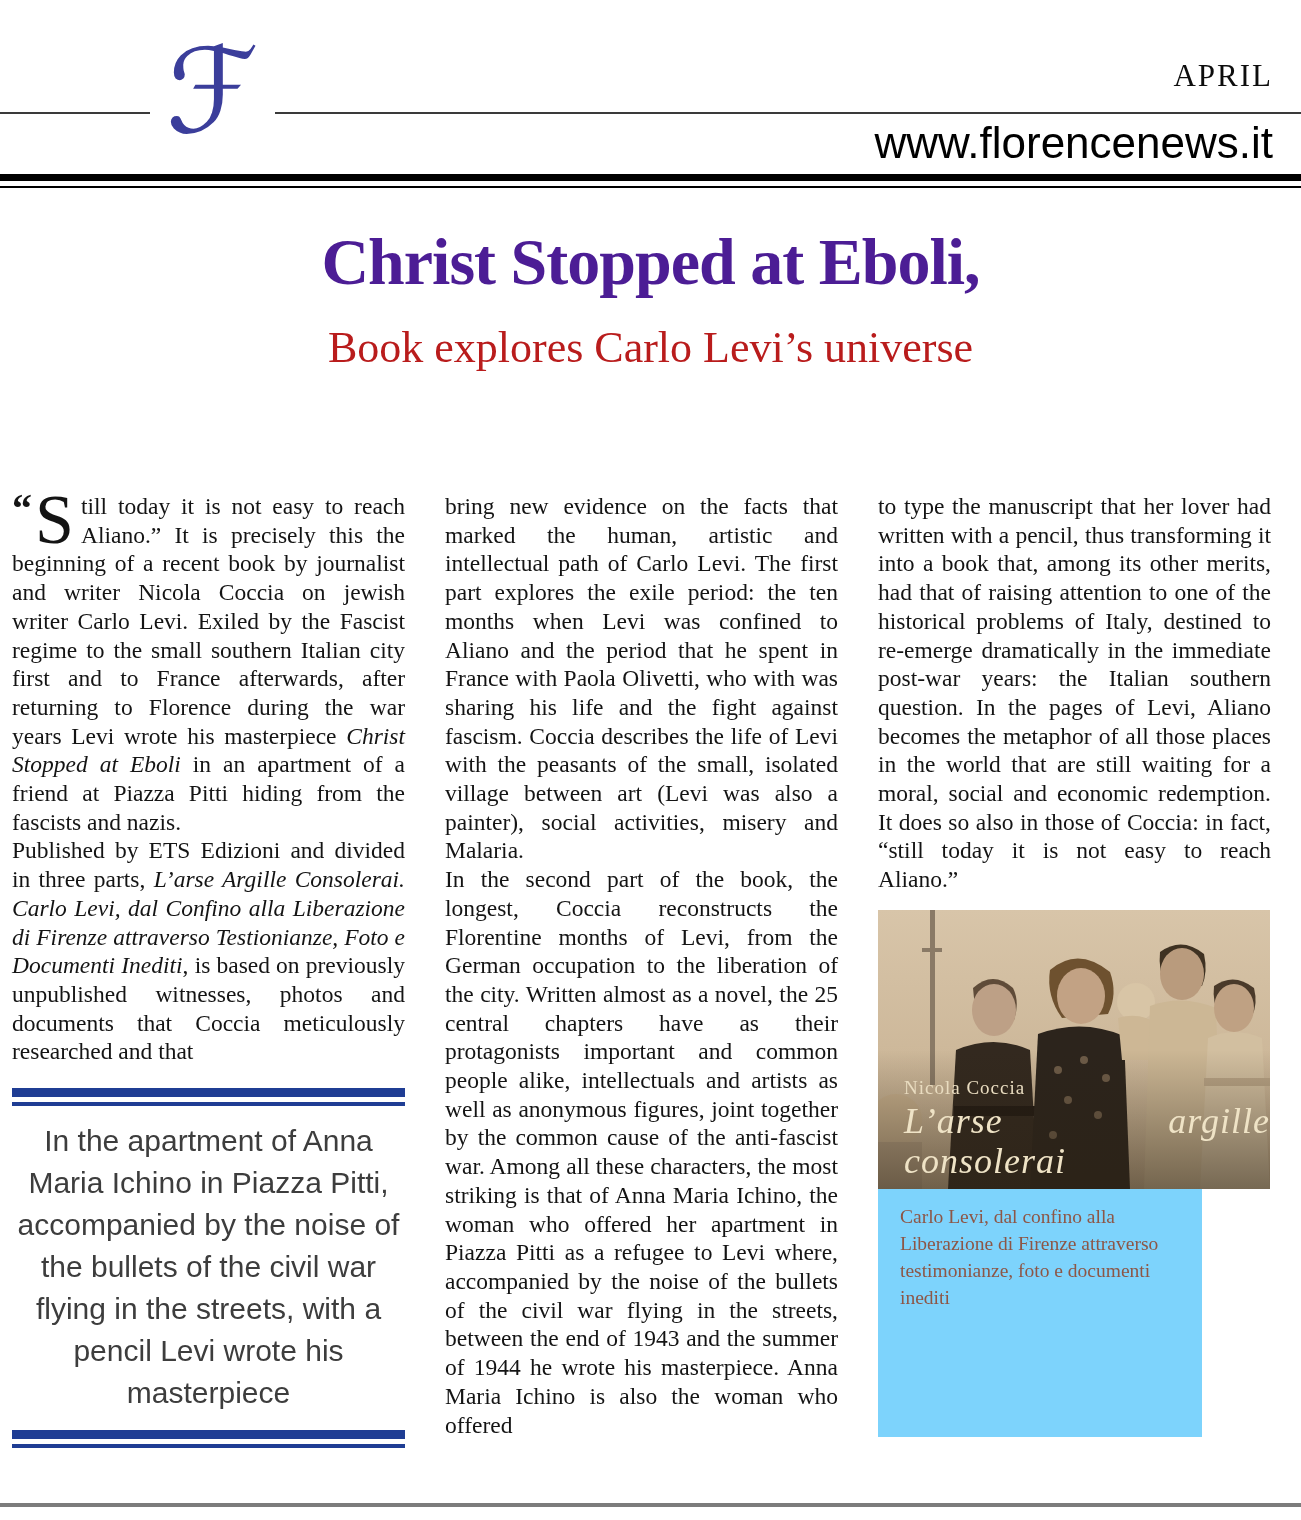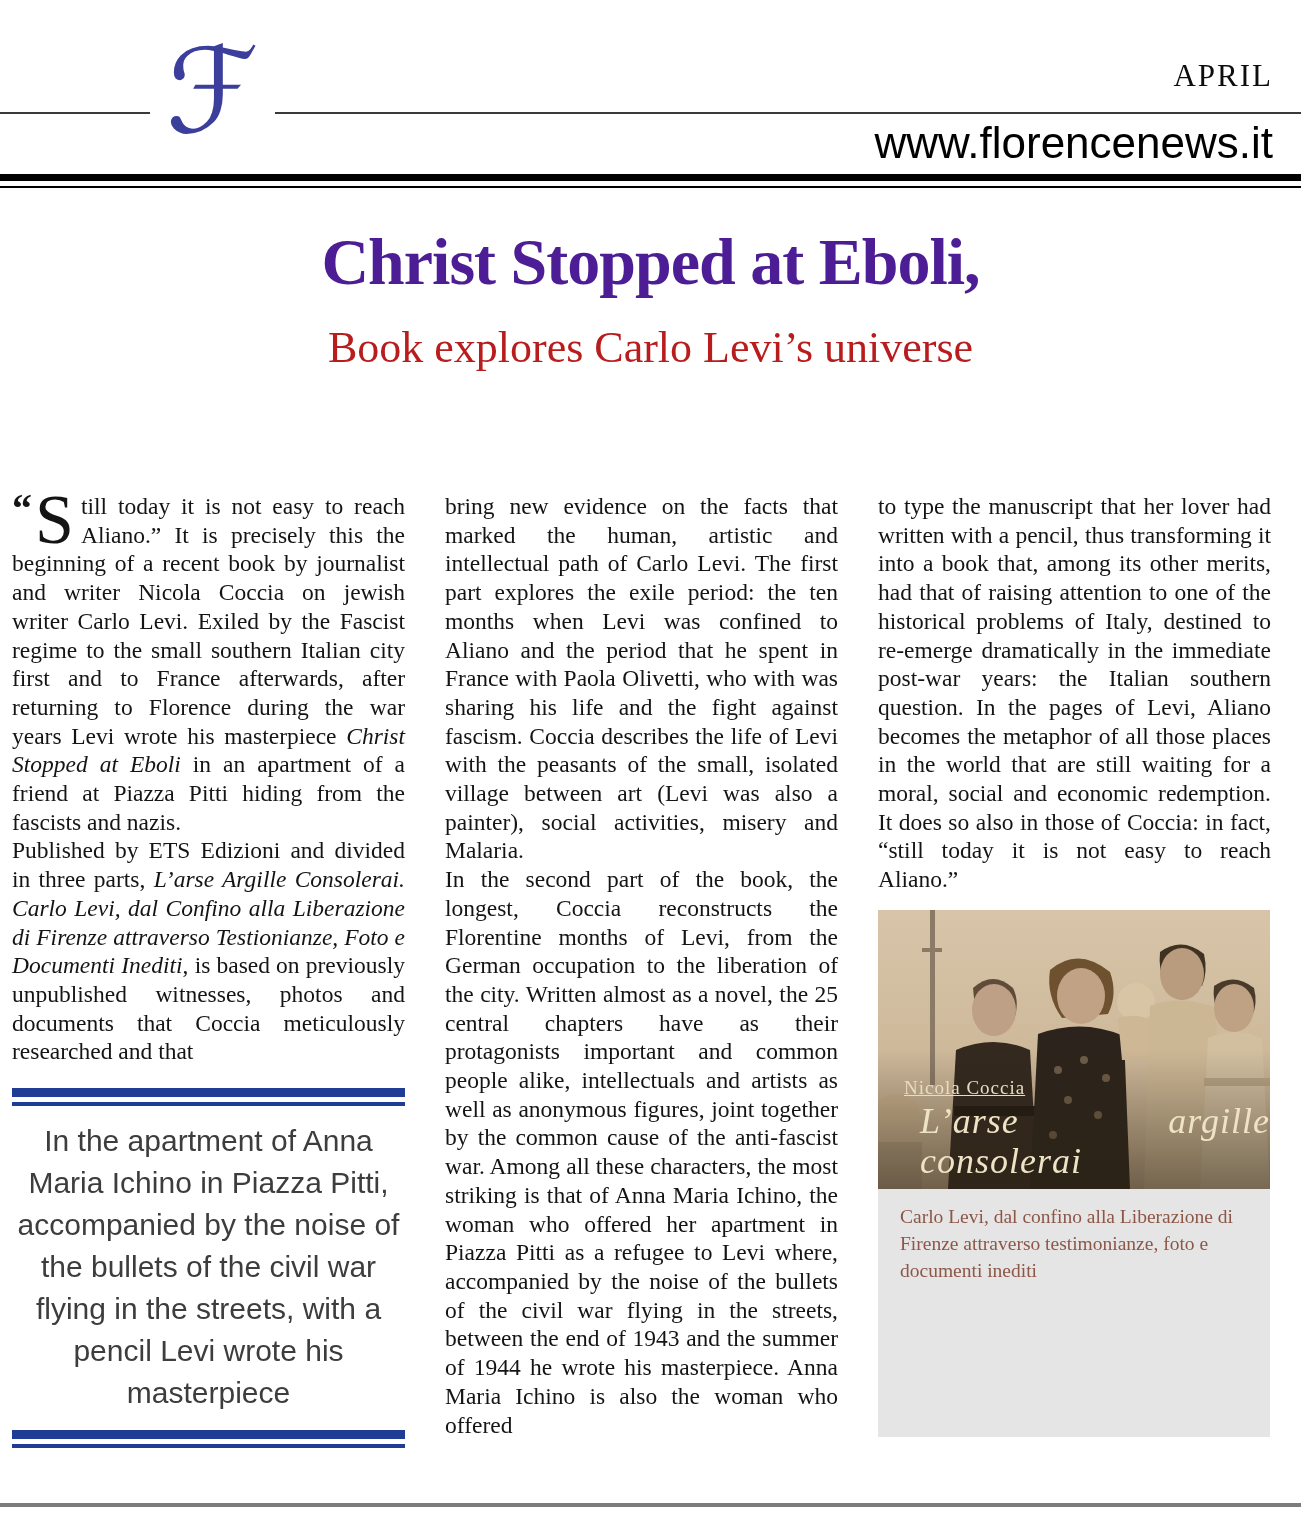--- a/index.html
+++ b/index.html
@@ -63,7 +63,7 @@
   .cover-photo{position:relative;width:392px;height:279px;overflow:hidden;}
   .cover-photo svg{display:block;}
   .cover-overlay{position:absolute;left:26px;bottom:8px;}
-  .cover-author{font-size:19px;color:#e9dcc0;letter-spacing:1px;line-height:26px;text-decoration:underline;}
+  .cover-author{font-size:19px;color:#e9dcc0;letter-spacing:1px;line-height:26px;}
   .cover-title{font-style:italic;font-size:36px;color:#efe3c6;line-height:40px;letter-spacing:1px;margin-left:16px;}
   .cover-bottom{
     width:392px;height:248px;background:#e5e5e5;box-sizing:border-box;

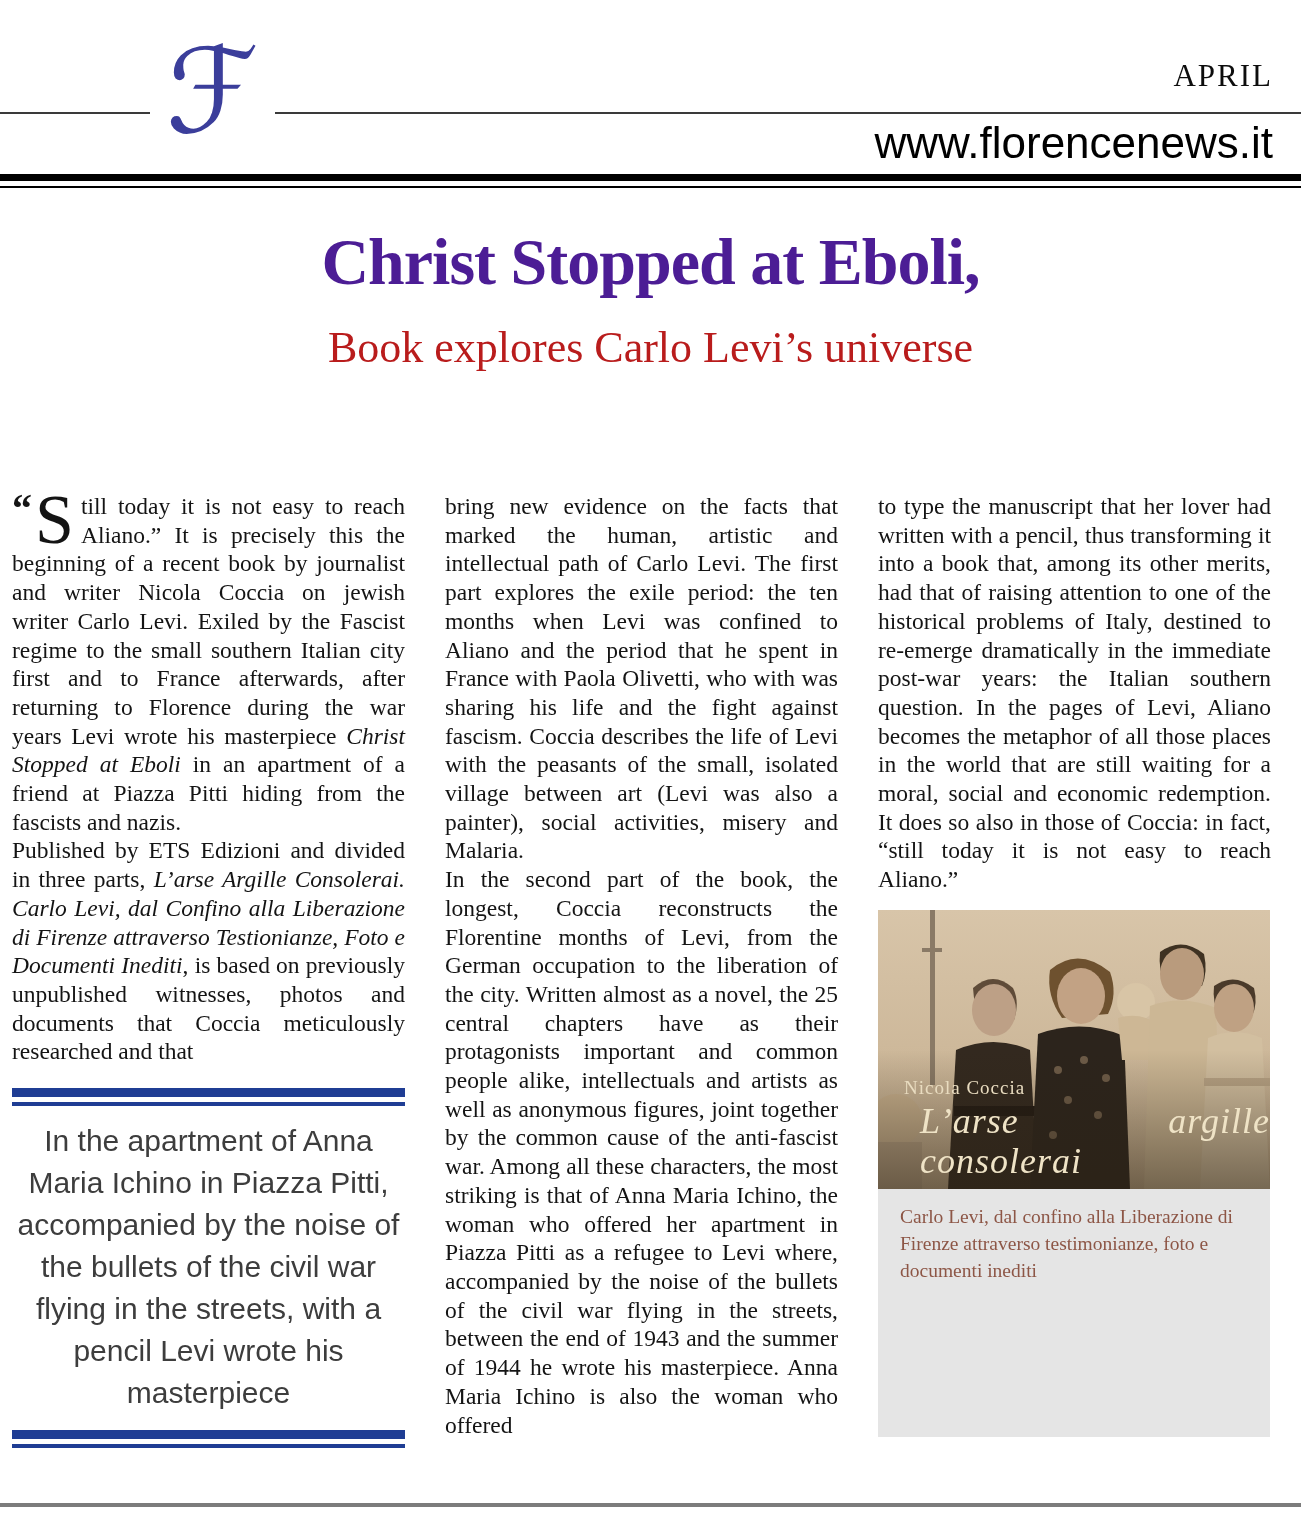--- a/index.html
+++ b/index.html
@@ -64,7 +64,7 @@
   .cover-photo svg{display:block;}
   .cover-overlay{position:absolute;left:26px;bottom:8px;}
   .cover-author{font-size:19px;color:#e9dcc0;letter-spacing:1px;line-height:26px;}
-  .cover-title{font-style:italic;font-size:36px;color:#efe3c6;line-height:40px;letter-spacing:1px;margin-left:16px;}
+  .cover-title{font-style:italic;font-size:36px;color:#efe3c6;line-height:40px;letter-spacing:1px;}
   .cover-bottom{
     width:392px;height:248px;background:#e5e5e5;box-sizing:border-box;
     padding:14px 31px 16px 22px;display:flex;flex-direction:column;justify-content:space-between;

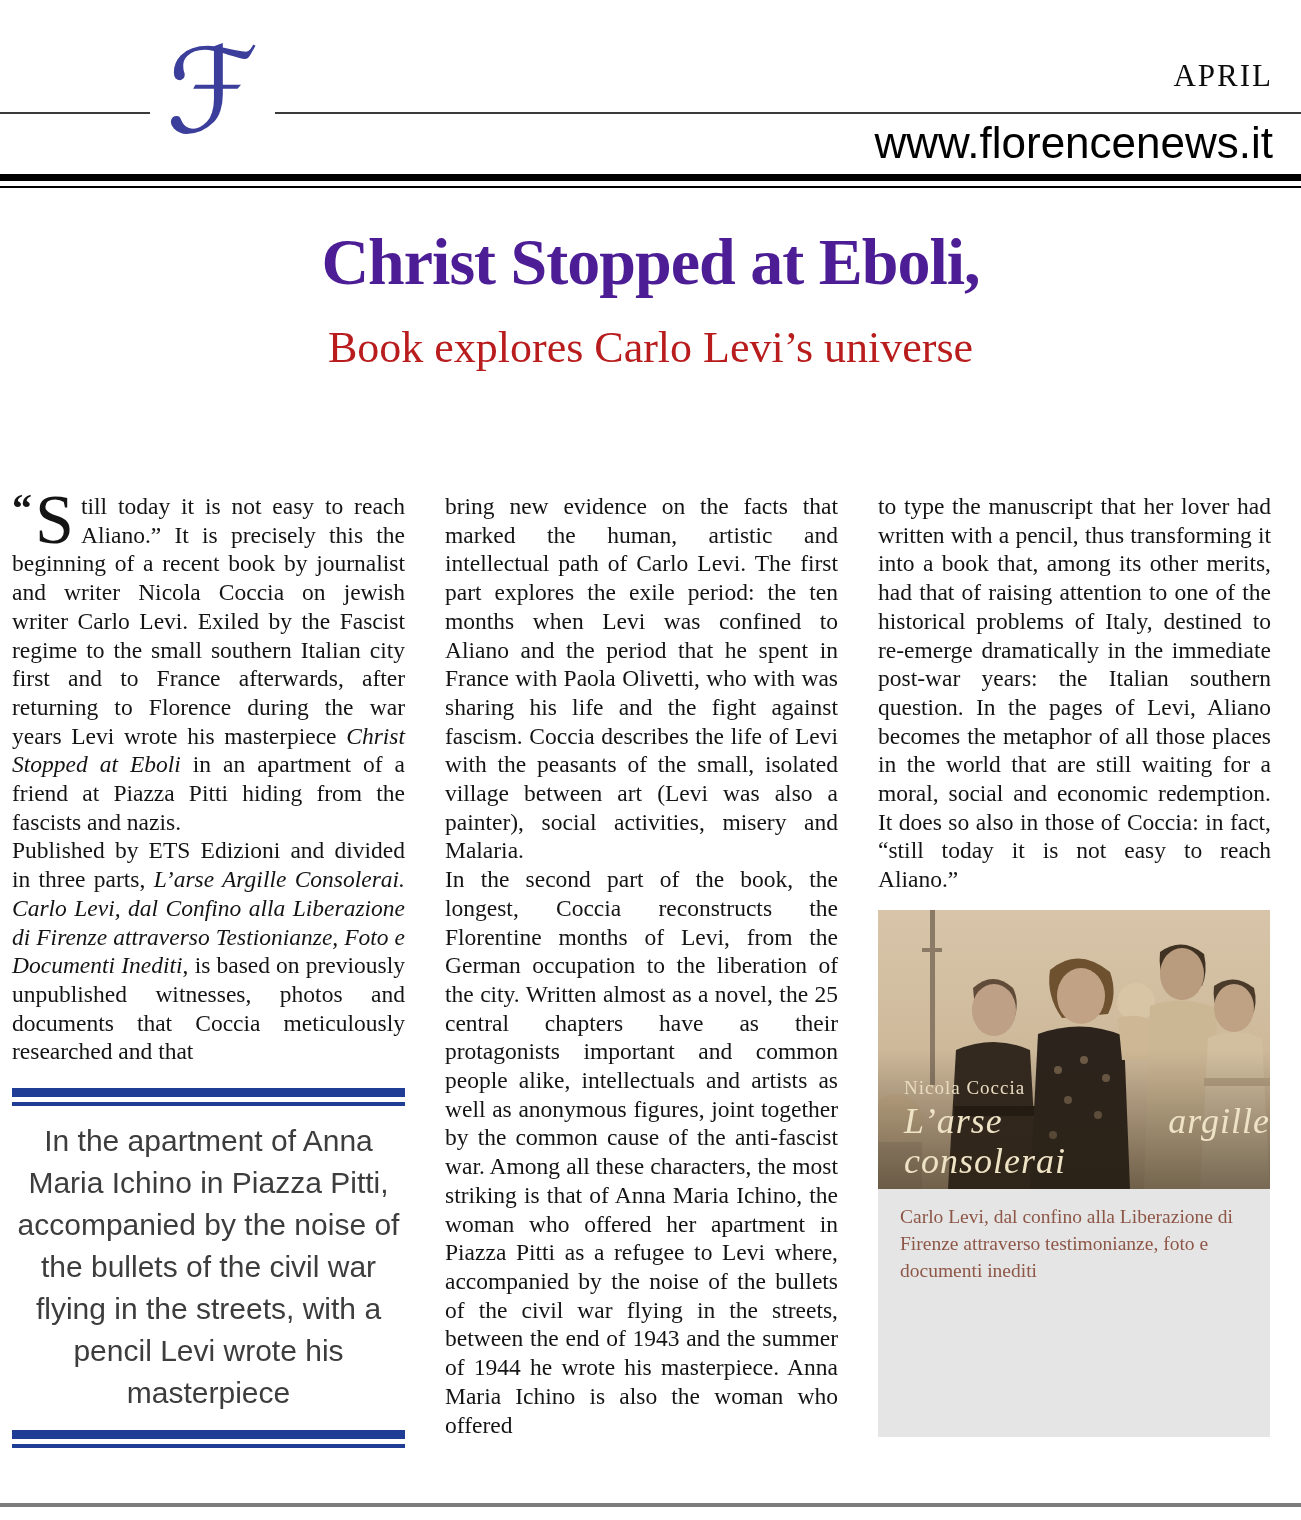--- a/index.html
+++ b/index.html
@@ -66,7 +66,7 @@
   .cover-author{font-size:19px;color:#e9dcc0;letter-spacing:1px;line-height:26px;}
   .cover-title{font-style:italic;font-size:36px;color:#efe3c6;line-height:40px;letter-spacing:1px;}
   .cover-bottom{
-    width:392px;height:248px;background:#e5e5e5;box-sizing:border-box;
+    width:324px;height:248px;background:#7dd3fc;box-sizing:border-box;
     padding:14px 31px 16px 22px;display:flex;flex-direction:column;justify-content:space-between;
   }
   .cover-caption{font-size:19.5px;line-height:27px;color:#8d5646;text-align:left;}

